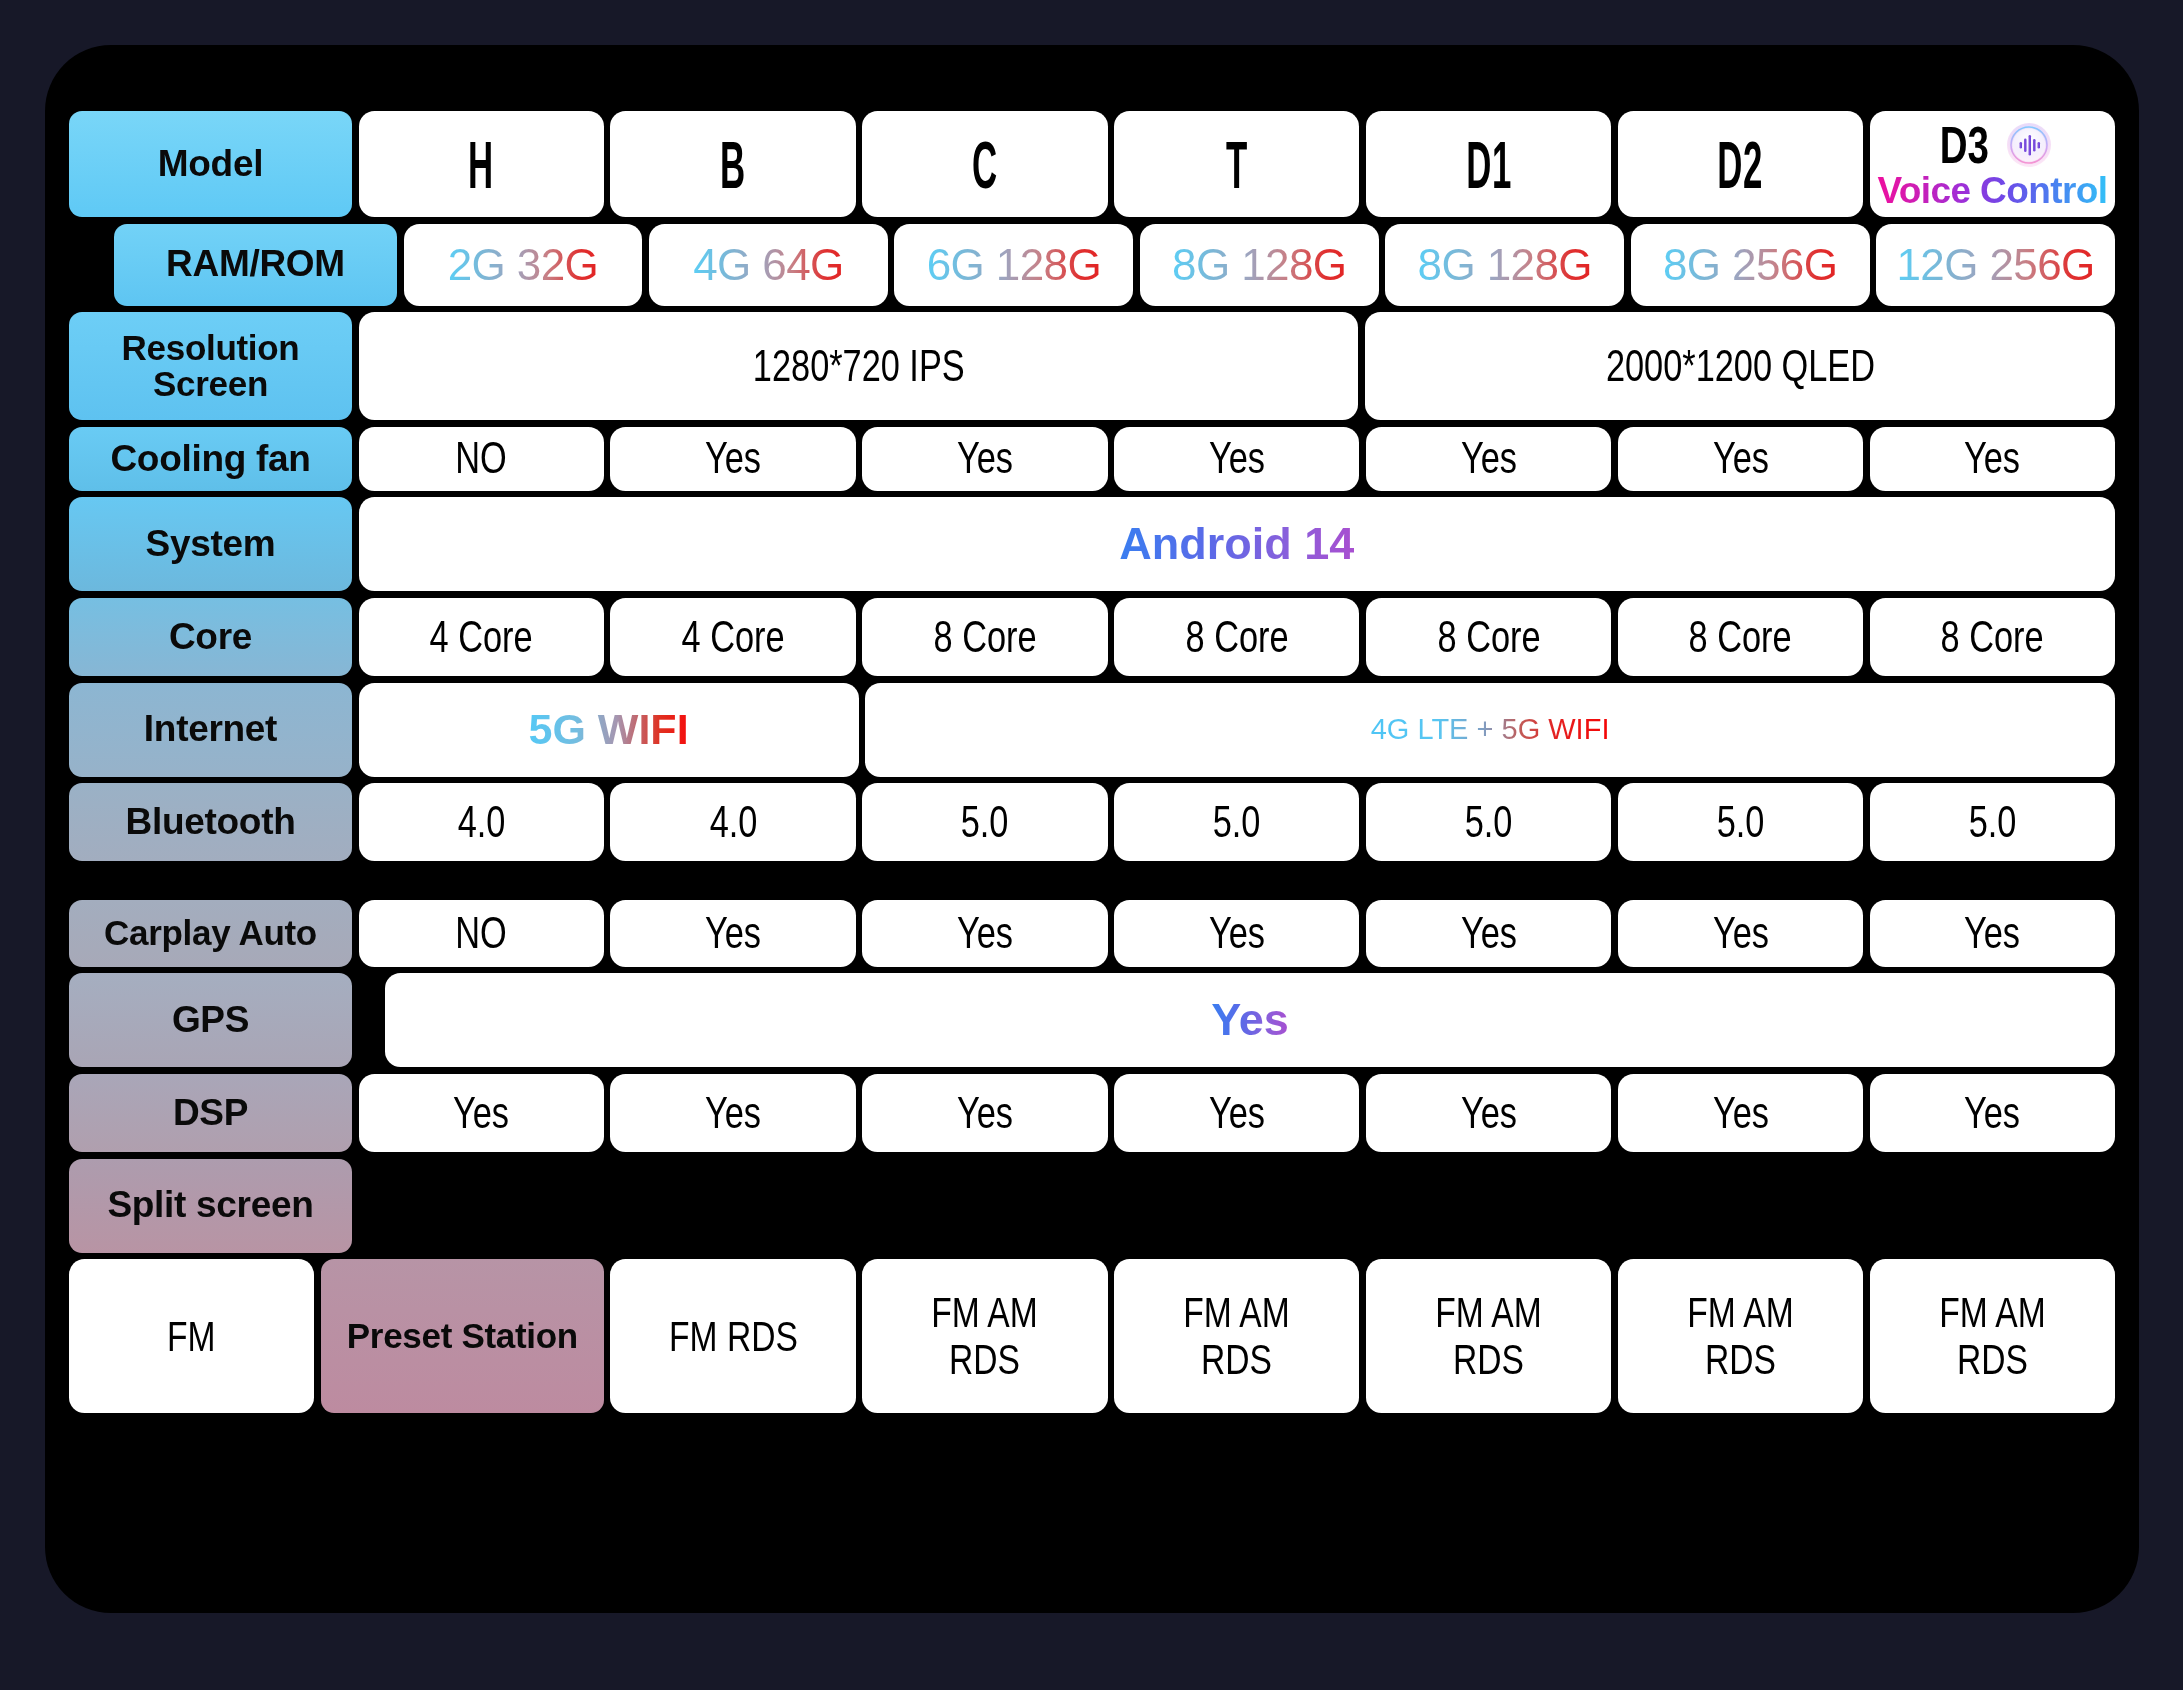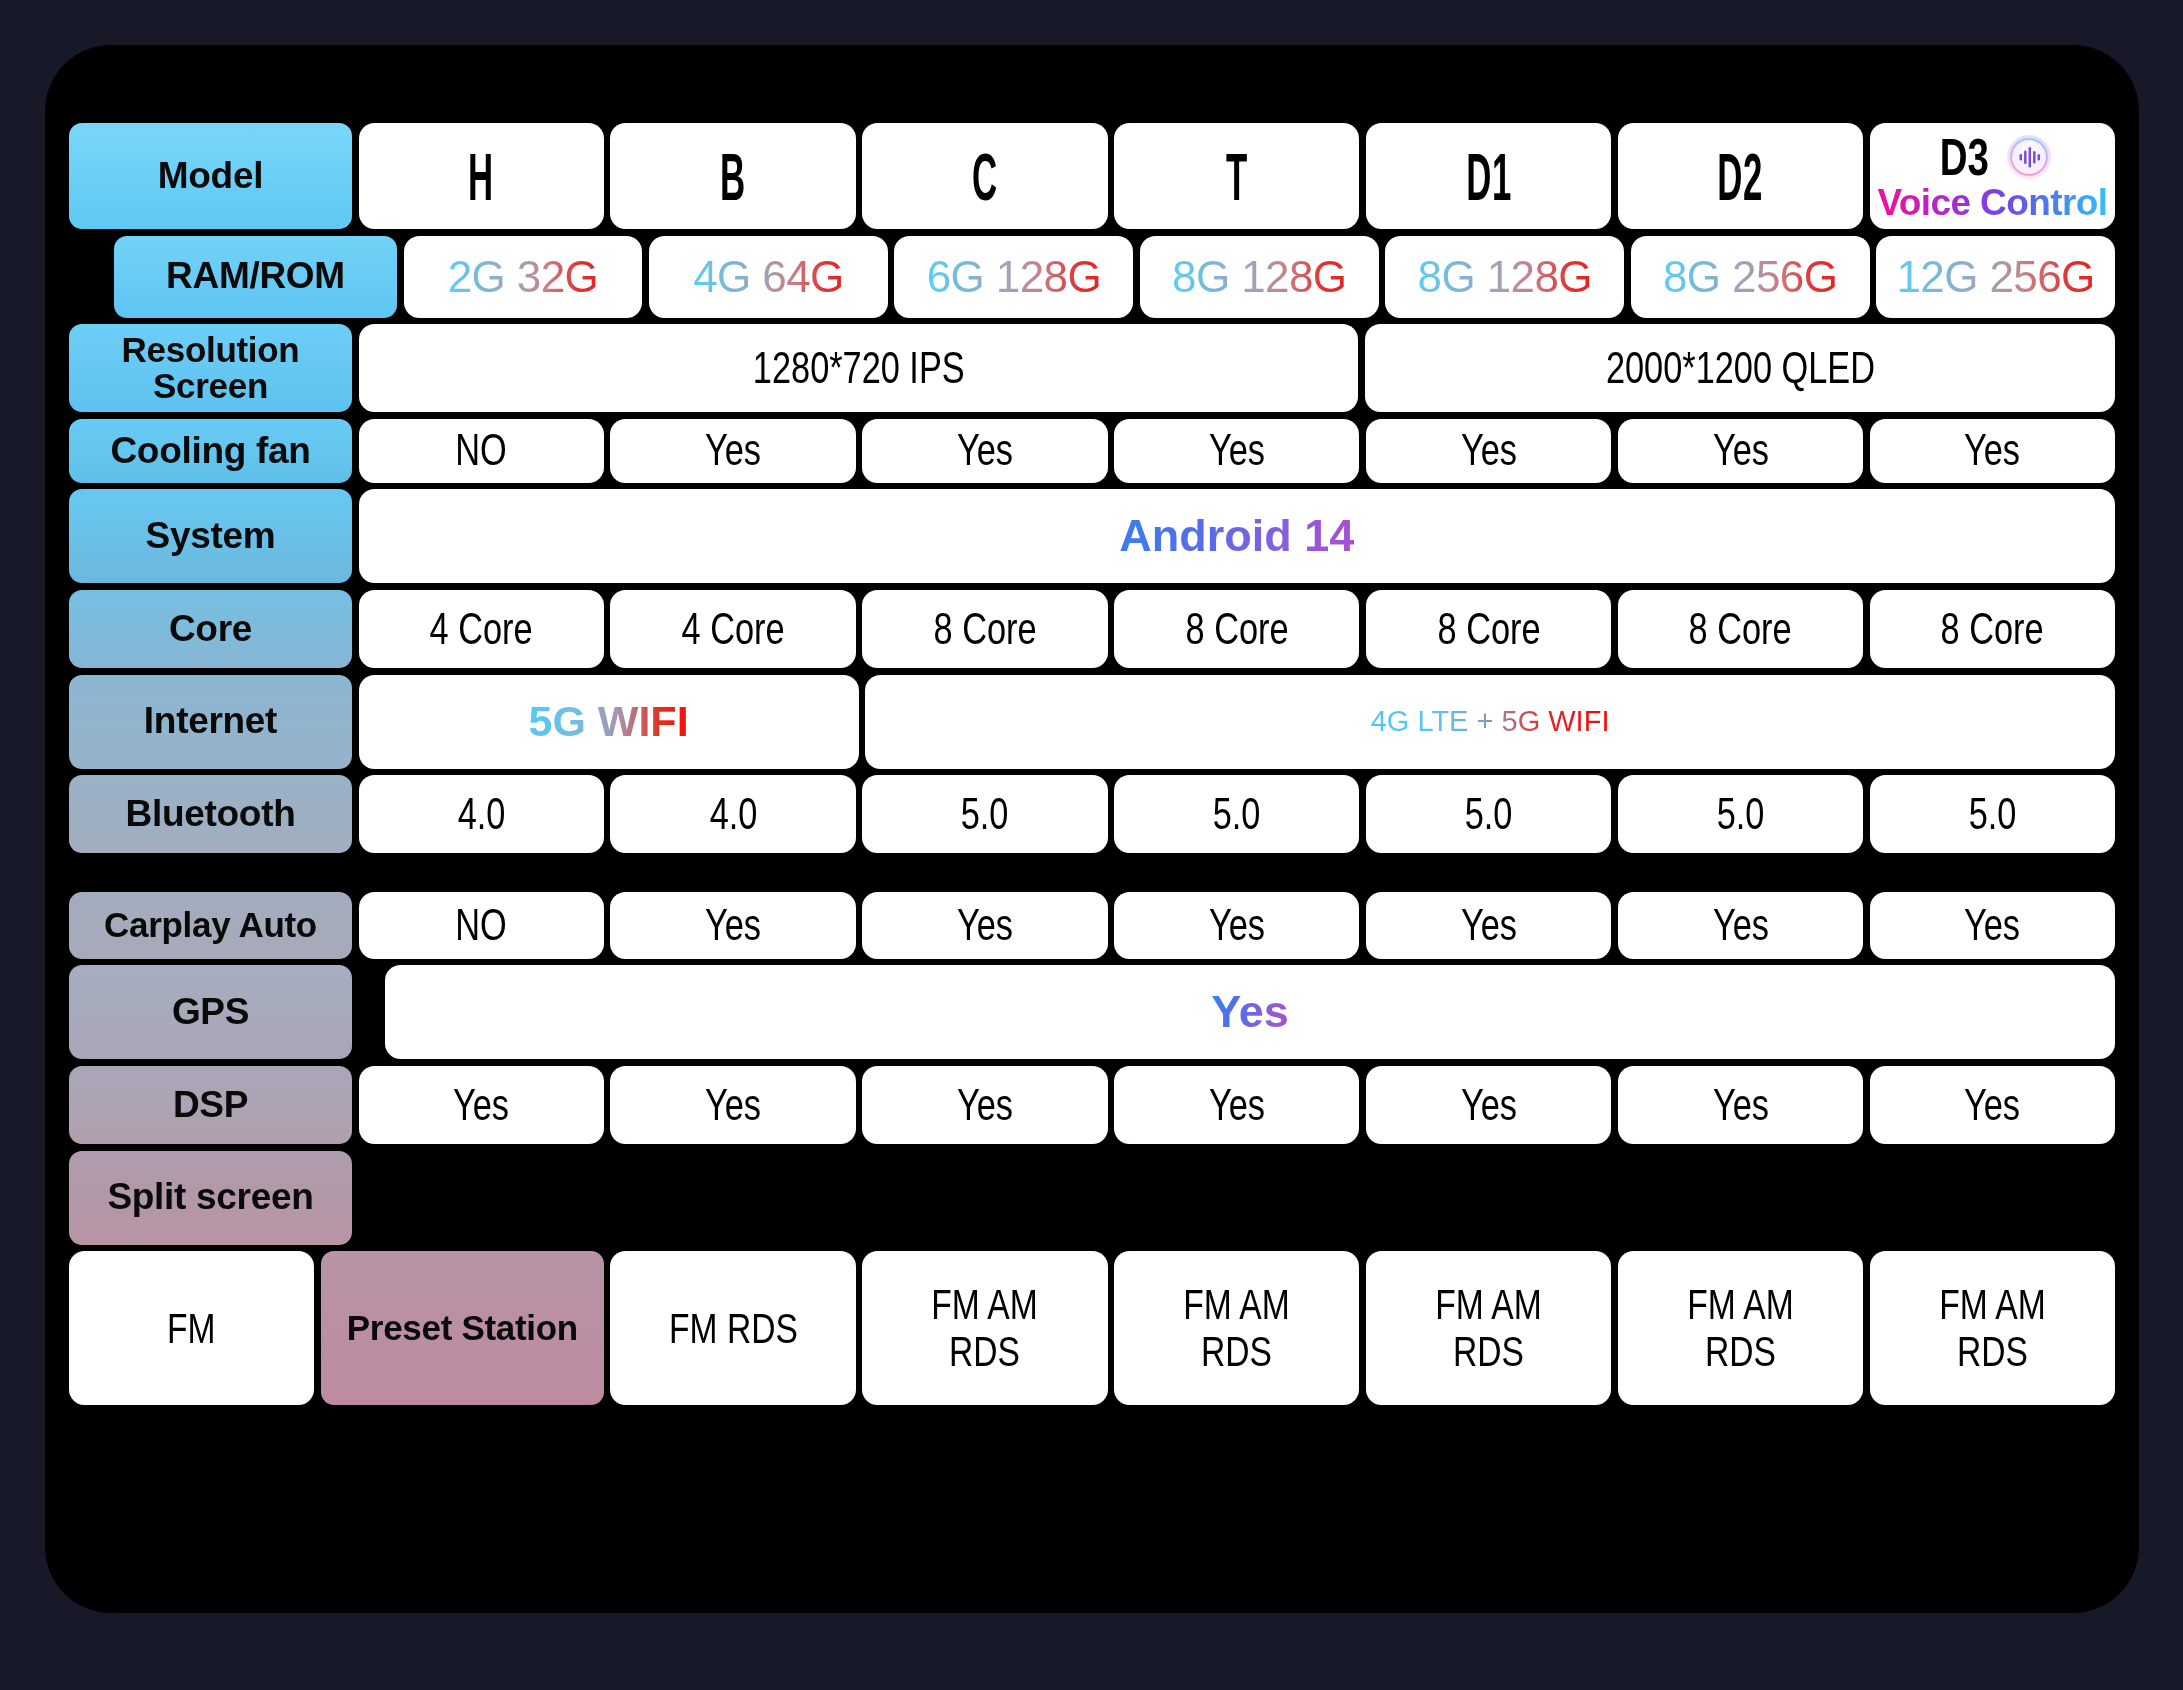--- a/index.html
+++ b/index.html
@@ -72,7 +72,7 @@
   .v7 { flex: 7 1 0; min-width: 0; }
 
   
-  .r-model       { height: 106px; margin-top: 12px; }
+  .r-model       { height: 106px; }
   .r-ram         { height: 82px; padding-left: 45px; }
   .r-res         { height: 88px; }
   .r-cool        { height: 64px; }

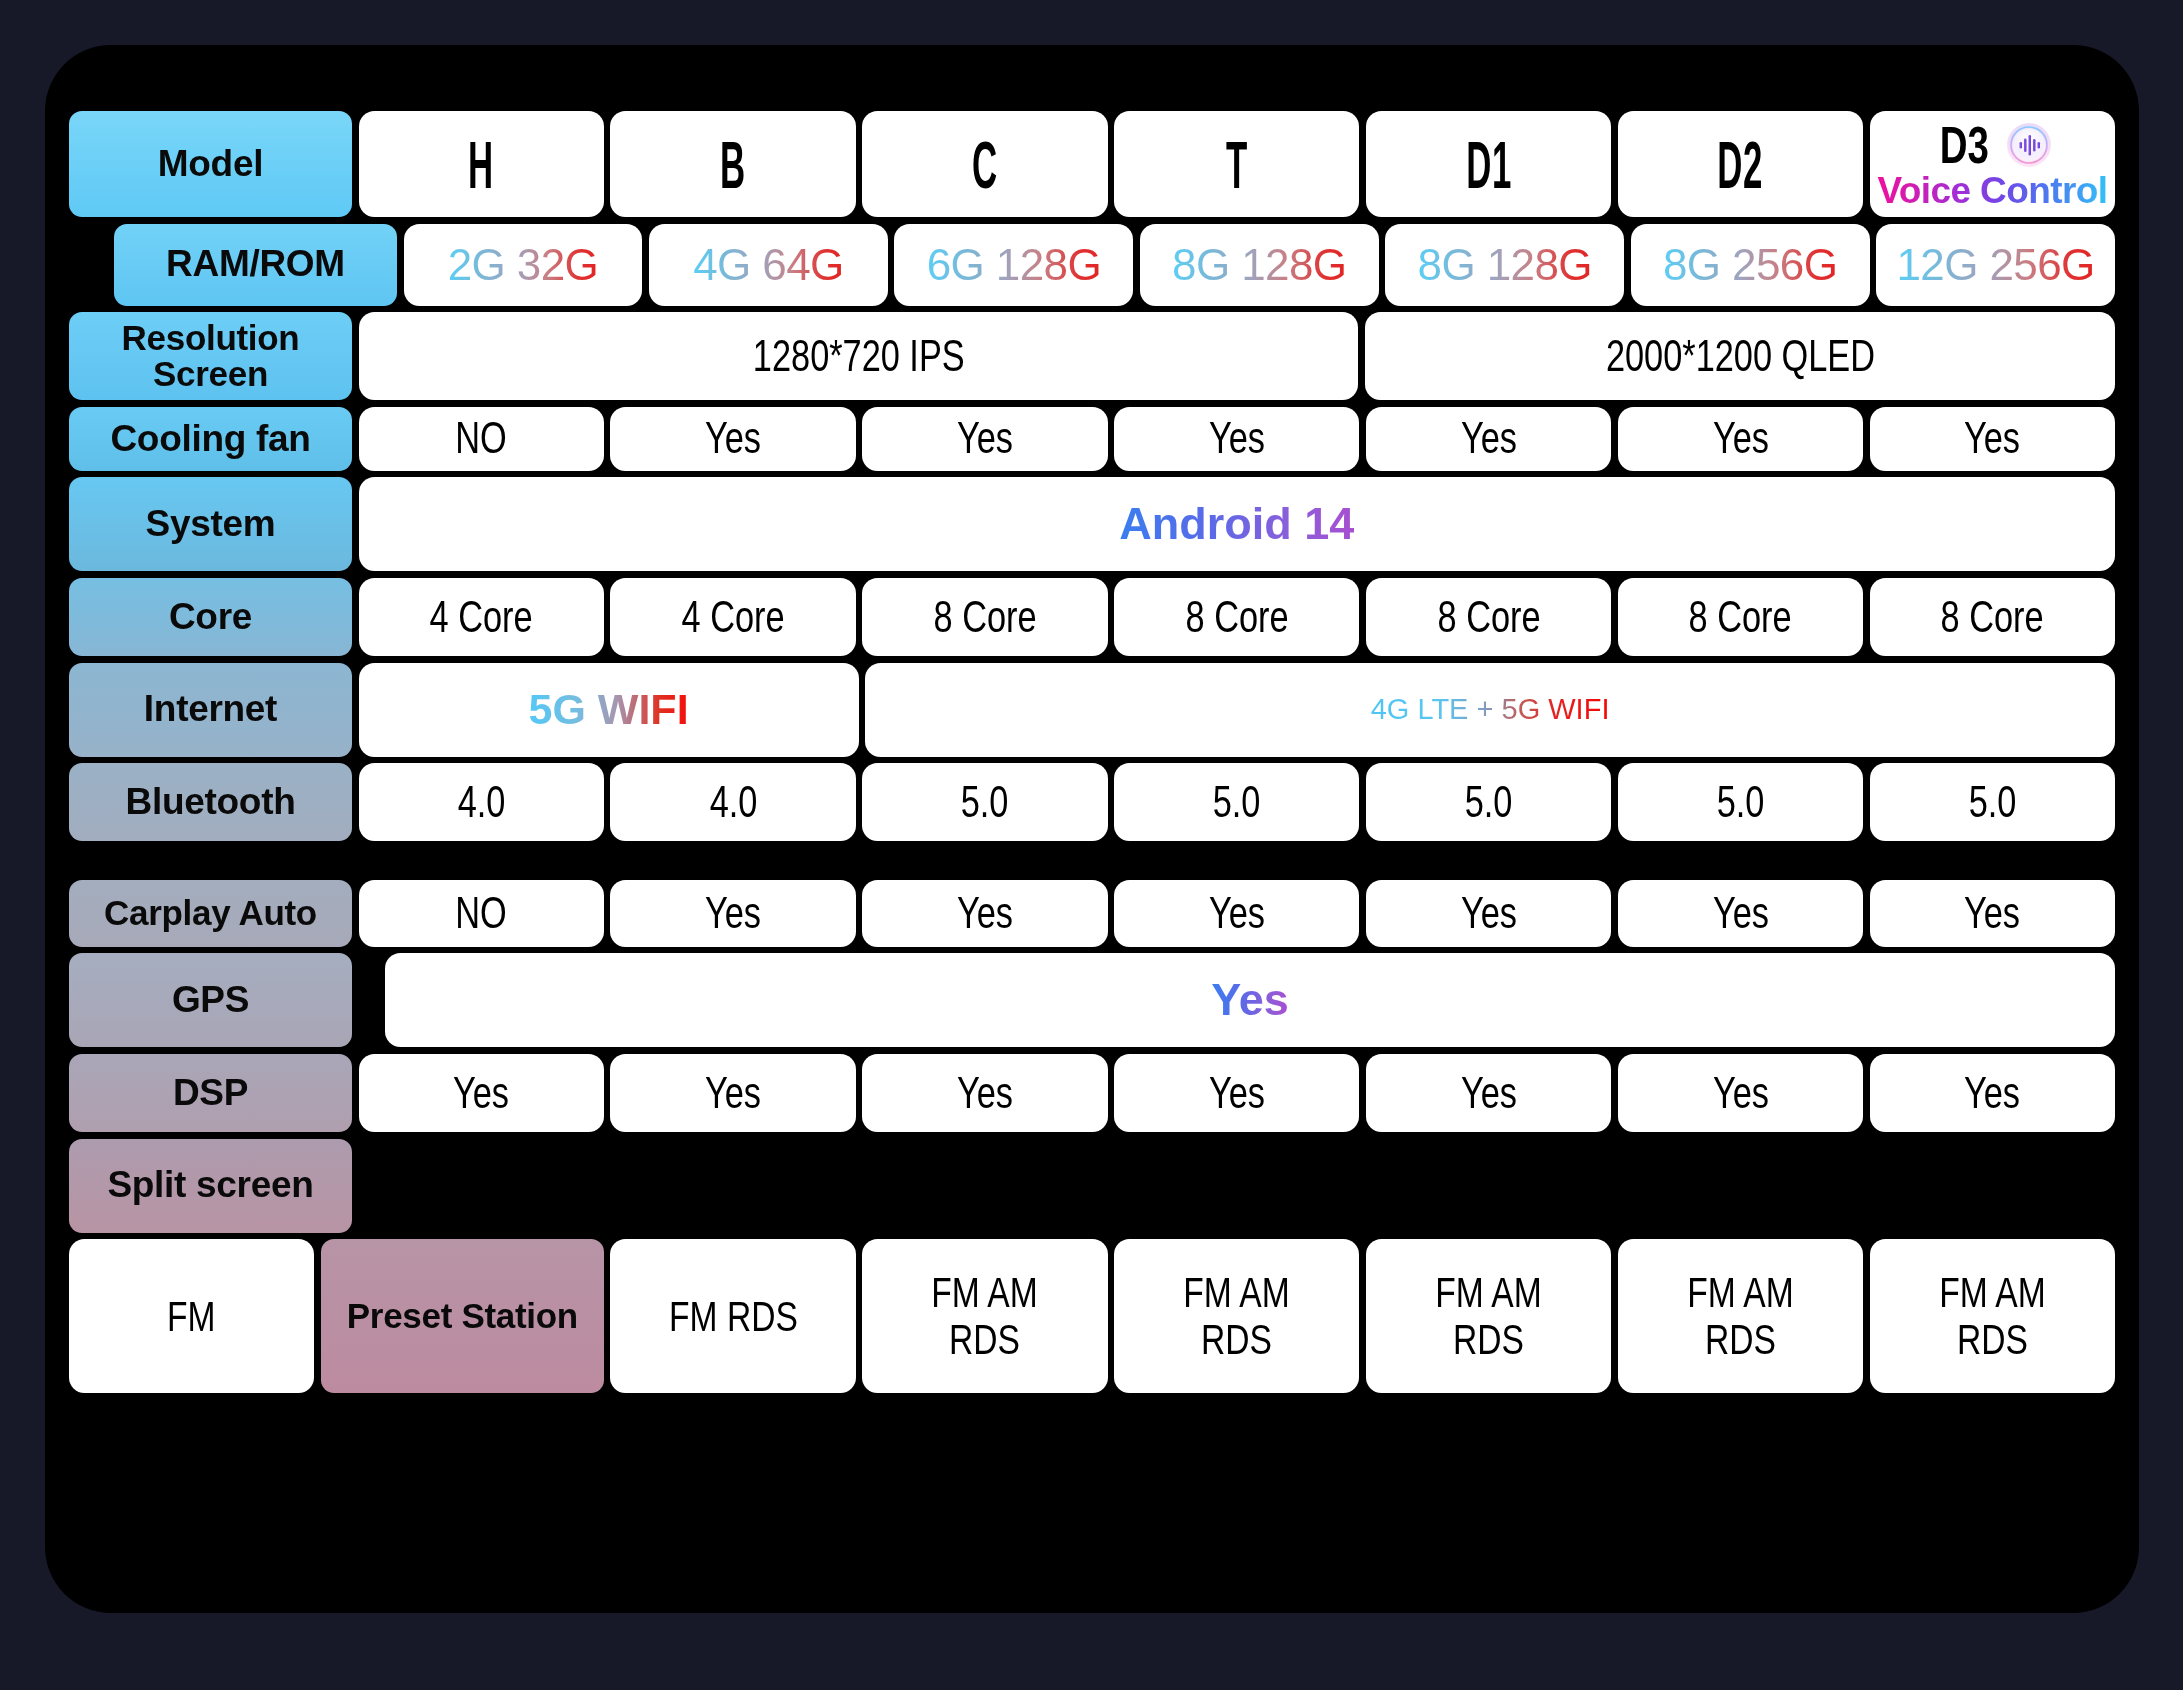--- a/index.html
+++ b/index.html
@@ -74,7 +74,7 @@
   
   .r-model       { height: 106px; }
   .r-ram         { height: 82px; padding-left: 45px; }
-  .r-res         { height: 88px; }
+  .r-res         { height: 108px; }
   .r-cool        { height: 64px; }
   .r-system      { height: 94px; }
   .r-core        { height: 78px; }

